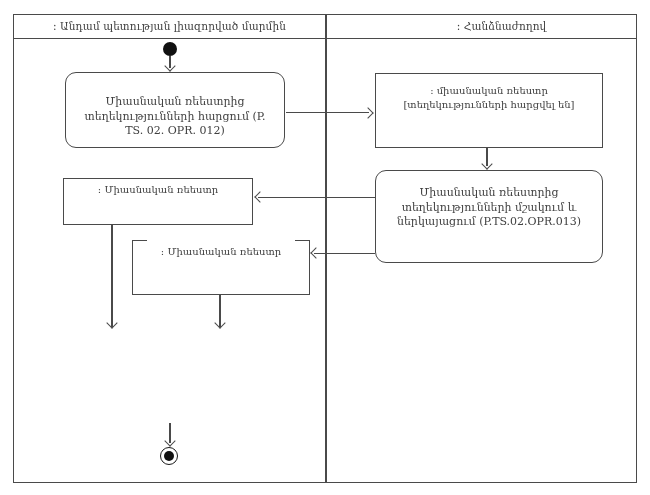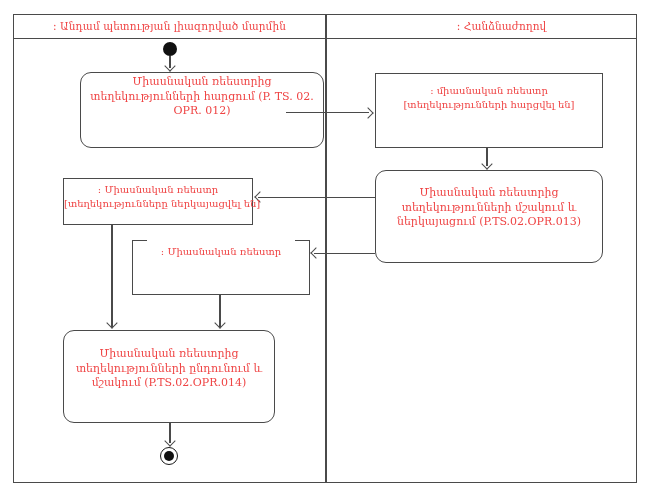--- a/index.html
+++ b/index.html
@@ -5,7 +5,7 @@
   html,body{margin:0;padding:0;background:#ffffff;}
   #stage{
     position:relative;width:650px;height:495px;background:#ffffff;
-    font-family:"DejaVu Serif","DejaVu Sans",serif;color:#ef4444;overflow:hidden;
+    font-family:"DejaVu Serif","DejaVu Sans",serif;color:#404040;overflow:hidden;
   }
   
   .frame{position:absolute;left:13px;top:14px;width:622px;height:467px;border:1.6px solid #4a4a4a;}

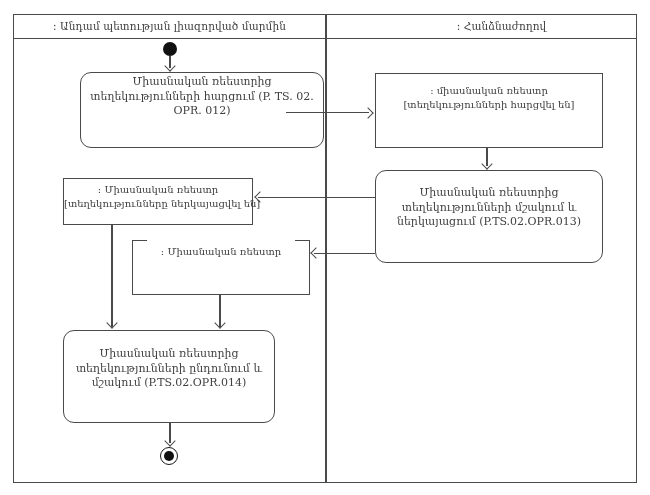--- a/index.html
+++ b/index.html
@@ -64,7 +64,7 @@
   <div class="vline" style="left:169.3px;top:56px;height:12px;"></div>
   <div class="ah down" style="left:166px;top:62px;"></div>
 
-  <div class="activity" style="left:80px;top:72px;width:244px;height:76px;padding-top:2px;">
+  <div class="activity" style="left:65px;top:72px;width:220px;height:76px;padding-top:22px;">
     <span>Միասնական ռեեստրից տեղեկությունների հարցում (P. TS. 02. OPR. 012)</span>
   </div>
 

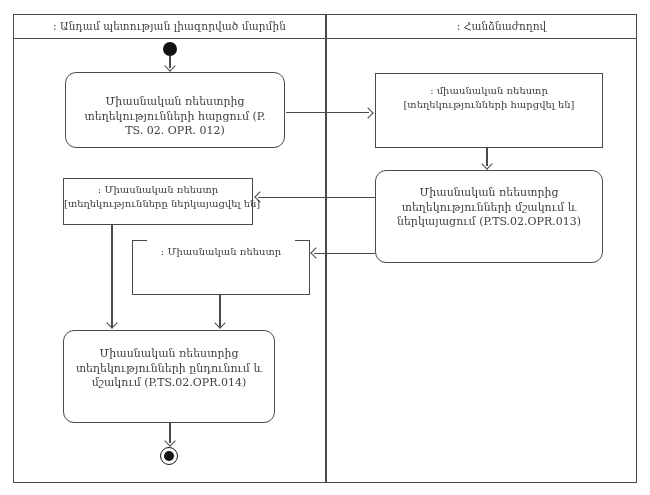--- a/index.html
+++ b/index.html
@@ -88,7 +88,6 @@
 
   <div class="objnode" style="left:63px;top:178px;width:190px;height:47px;padding-top:4px;">
     <span class="ln">: Միասնական ռեեստր</span>
-    <span class="ln">[տեղեկությունները ներկայացվել են]</span>
   </div>
 
   <div class="hline" style="left:314px;top:252.5px;width:61px;"></div>

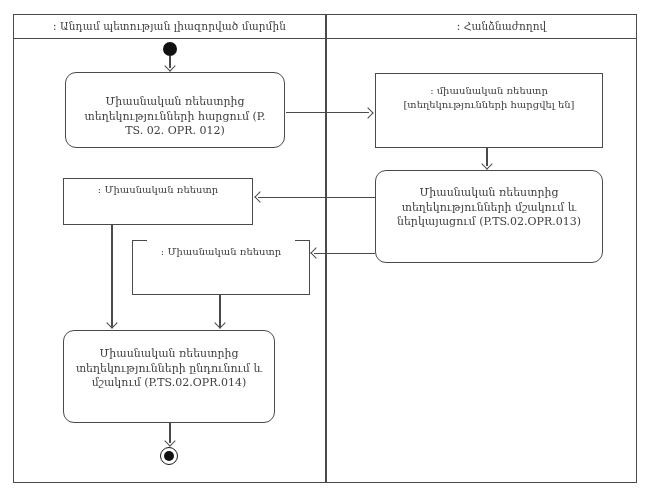--- a/index.html
+++ b/index.html
@@ -104,9 +104,6 @@
   <div class="vline" style="left:219.3px;top:295px;height:32px;"></div>
   <div class="ah down" style="left:216px;top:319px;"></div>
 
-  <div class="activity" style="left:63px;top:330px;width:212px;height:93px;padding-top:16px;">
-    <span>Միասնական ռեեստրից տեղեկությունների ընդունում և մշակում (P.TS.02.OPR.014)</span>
-  </div>
 
   <div class="vline" style="left:169.3px;top:423px;height:20px;"></div>
   <div class="ah down" style="left:166px;top:437px;"></div>

